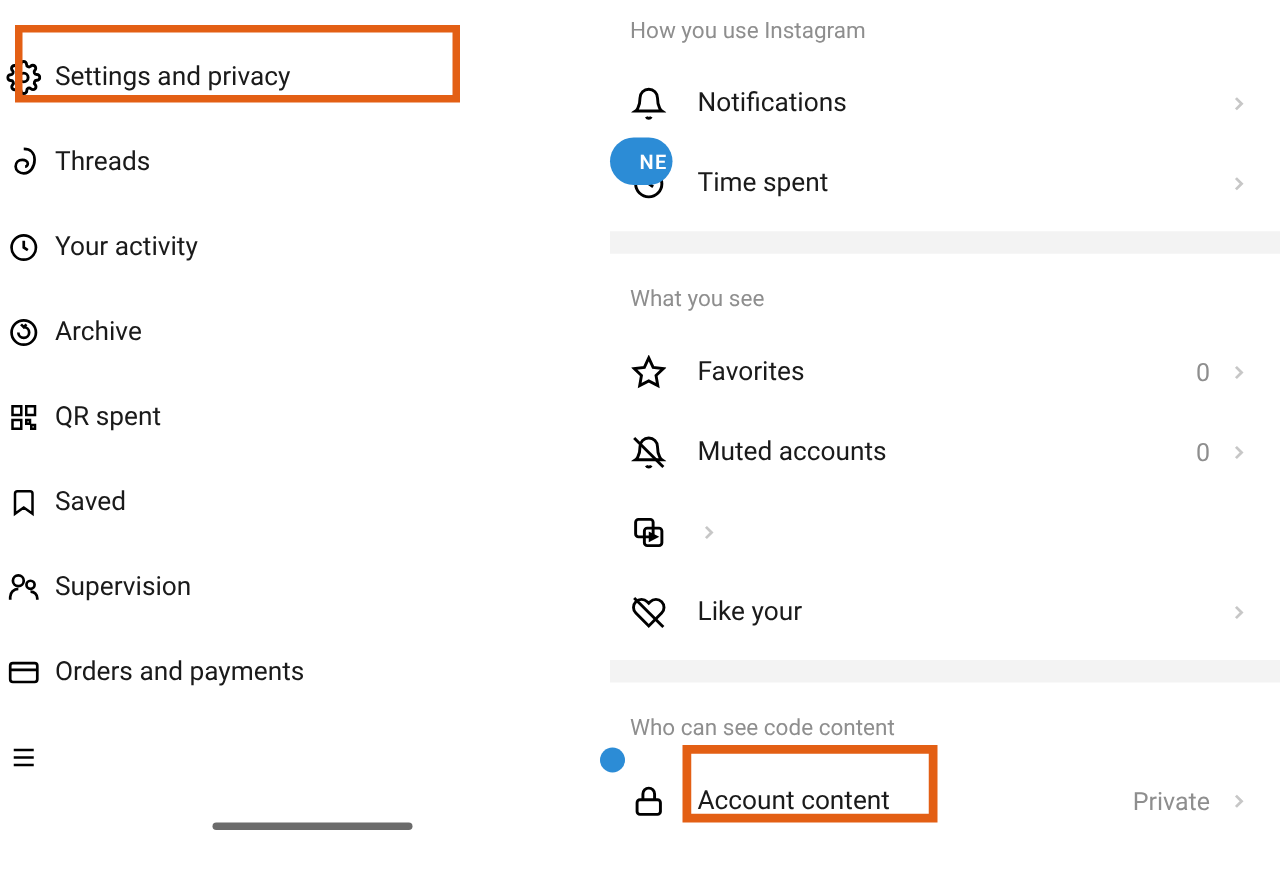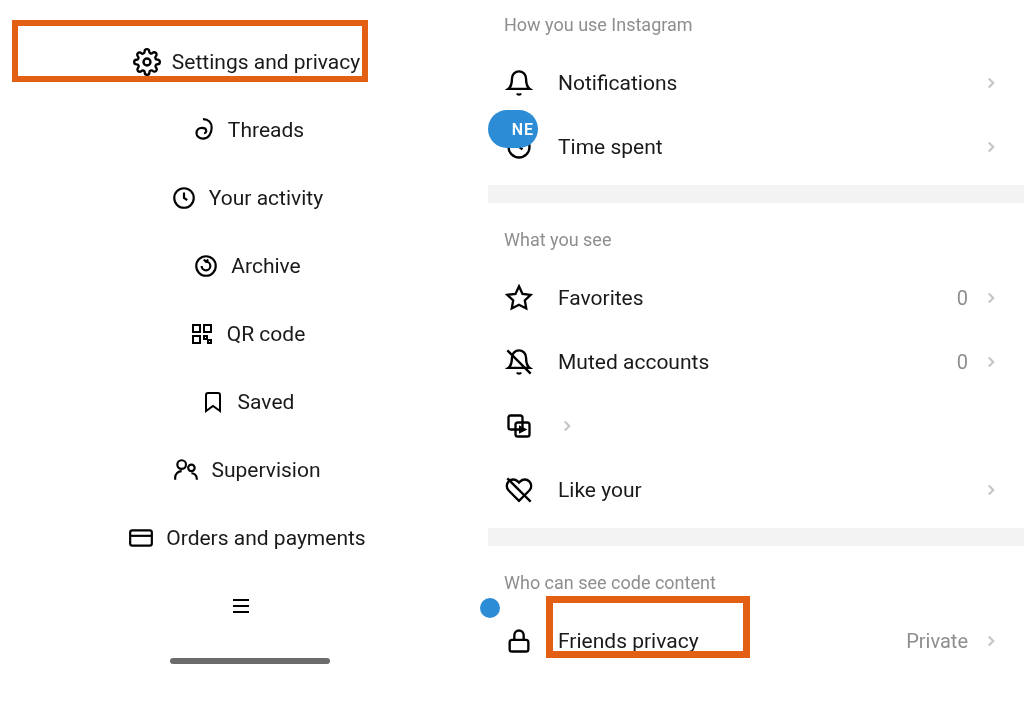--- a/index.html
+++ b/index.html
@@ -7,7 +7,7 @@
     .wrap { display: flex; width: 100%; height: 100%; }
     .left { width: 488px; height: 100%; position: relative; padding-top: 10px; }
     .right { width: 536px; height: 100%; position: relative; padding-top: 8px; }
-    .menu-item { display: flex; align-items: center; height: 68px; padding-left: 4px; justify-content: center; }
+    .menu-item { display: flex; align-items: center; height: 68px; padding-left: 4px; }
     .menu-icon { width: 30px; height: 30px; display: flex; align-items: center; justify-content: center; flex-shrink: 0; margin-right: 10px; }
     .menu-label { font-size: 21px; color: #1a1a1a; }
     .highlight-orange-1 { position: absolute; top: 20px; left: 12px; width: 356px; height: 62px; border: 6px solid #e35f14; box-sizing: border-box; pointer-events: none; }

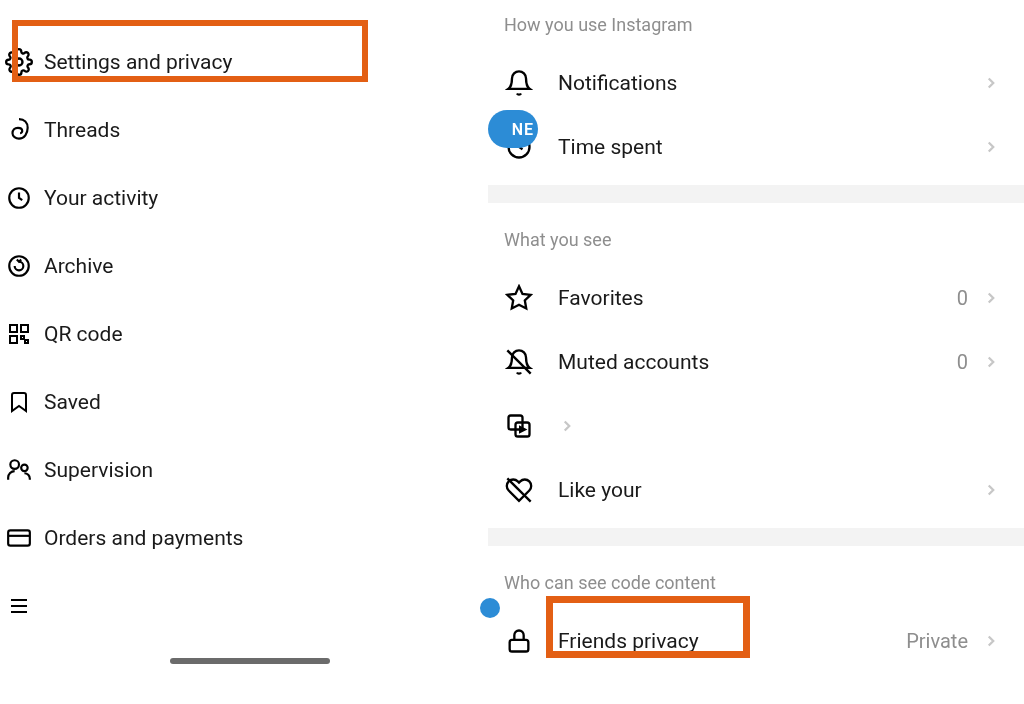--- a/index.html
+++ b/index.html
@@ -81,7 +81,7 @@
             <path d="M14 14h3v3h-3zM18 18h3v3h-3z"></path>
           </svg>
       </span>
-      <span class="menu-label">QR code</span>
+      <span class="menu-label">QR spent</span>
     </div>
 
     <div class="menu-item">

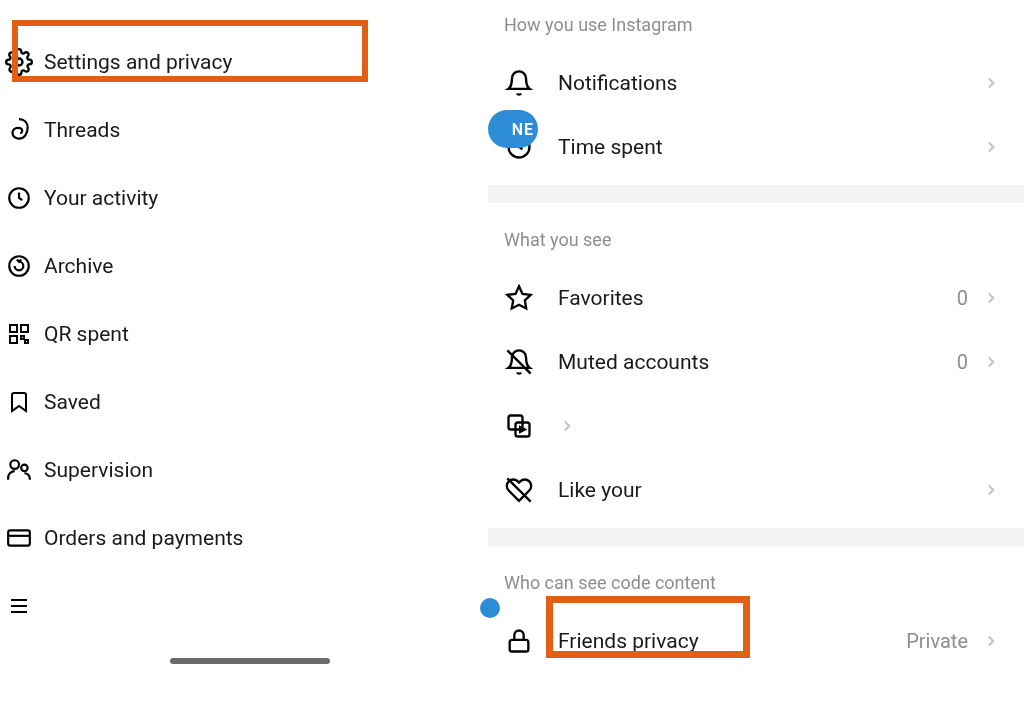--- a/index.html
+++ b/index.html
@@ -239,7 +239,7 @@
             <path d="M8 11V7a4 4 0 0 1 8 0v4"></path>
           </svg>
       </span>
-      <span class="row-label">Friends privacy</span>
+      <span class="row-label">Account content</span>
       <span class="row-value">Private</span>
       <span class="chevron">
         <svg width="18" height="18" viewBox="0 0 24 24" fill="none" stroke="#c7c7c7" stroke-width="3">

